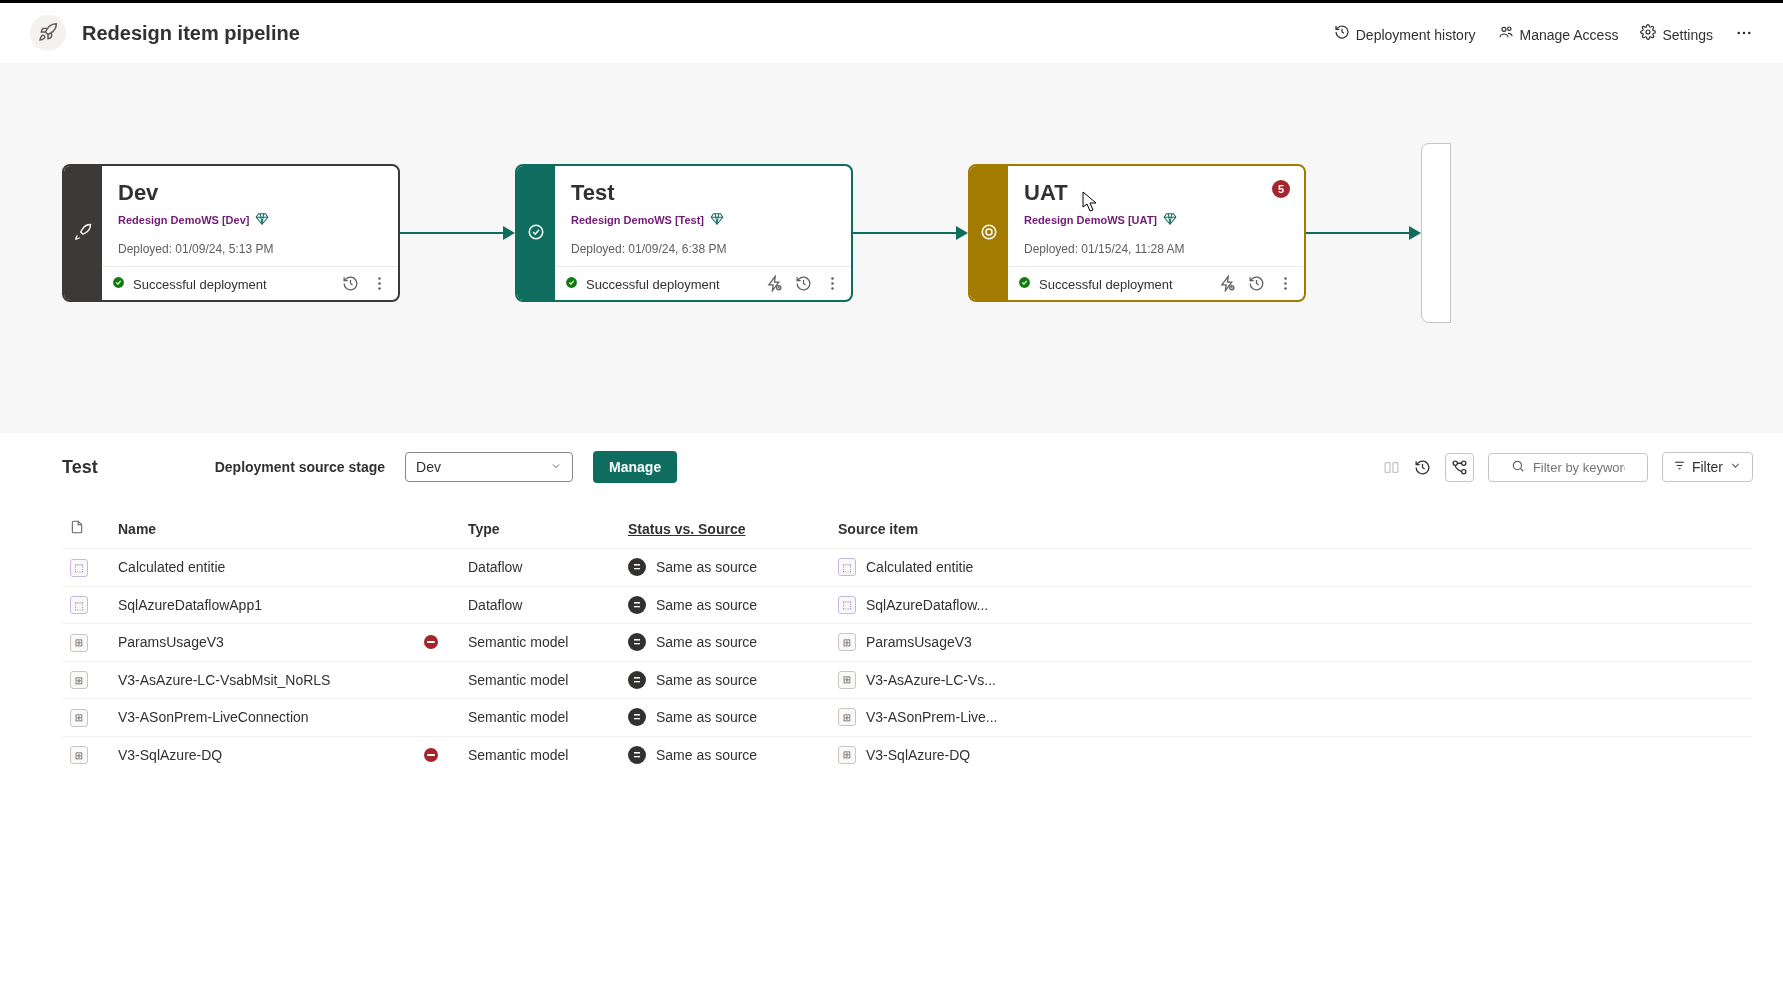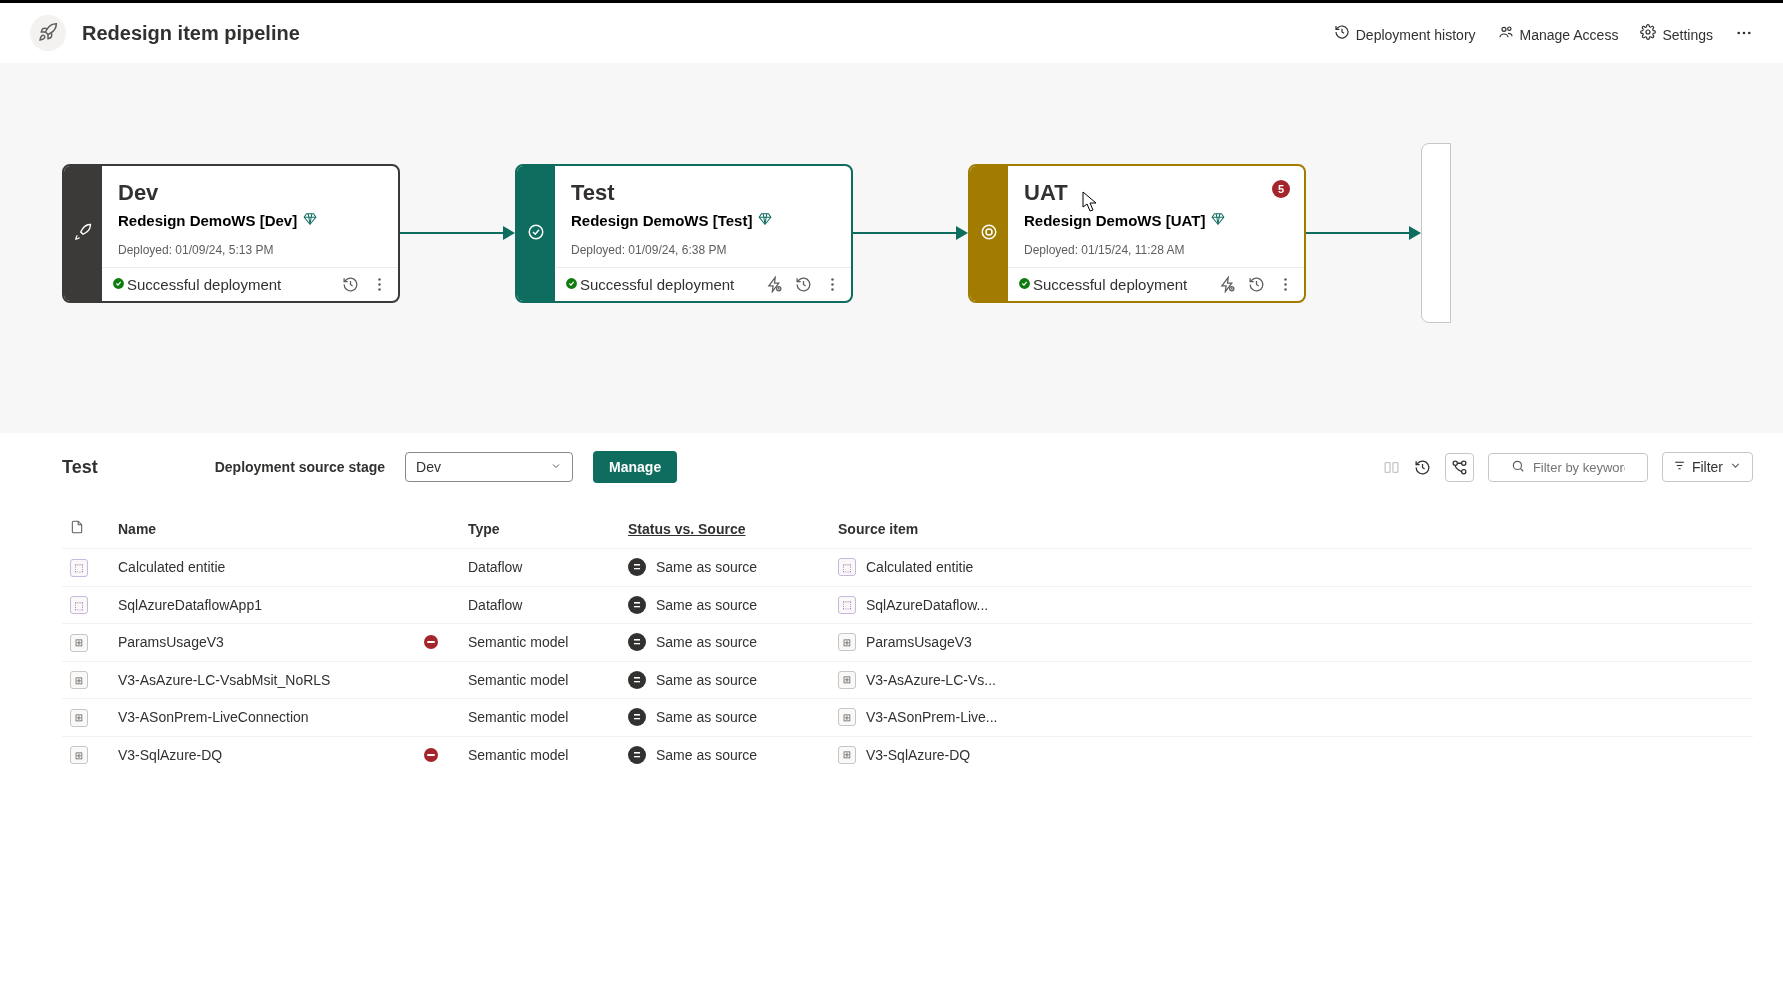--- a/index.html
+++ b/index.html
@@ -25,7 +25,7 @@
   .stage-body { flex: 1; display: flex; flex-direction: column; }
   .stage-main { padding: 14px 16px 10px 16px; position: relative; }
   .stage-name { font-size: 22px; font-weight: 600; color: #323130; margin-bottom: 6px; }
-  .stage-workspace { font-size: 15px; font-weight: 600; color: #000000; display: flex; align-items: center; gap: 6px; }
+  .stage-workspace { font-size: 11px; font-weight: 600; color: #701a75; display: flex; align-items: center; gap: 6px; }
   .stage-workspace svg { width: 14px; height: 14px; }
   .stage-deployed { font-size: 12px; color: #605e5c; margin-top: 14px; }
   .stage-footer { border-top: 1px solid #edebe9; padding: 8px 10px; display: flex; align-items: center; justify-content: space-between; }

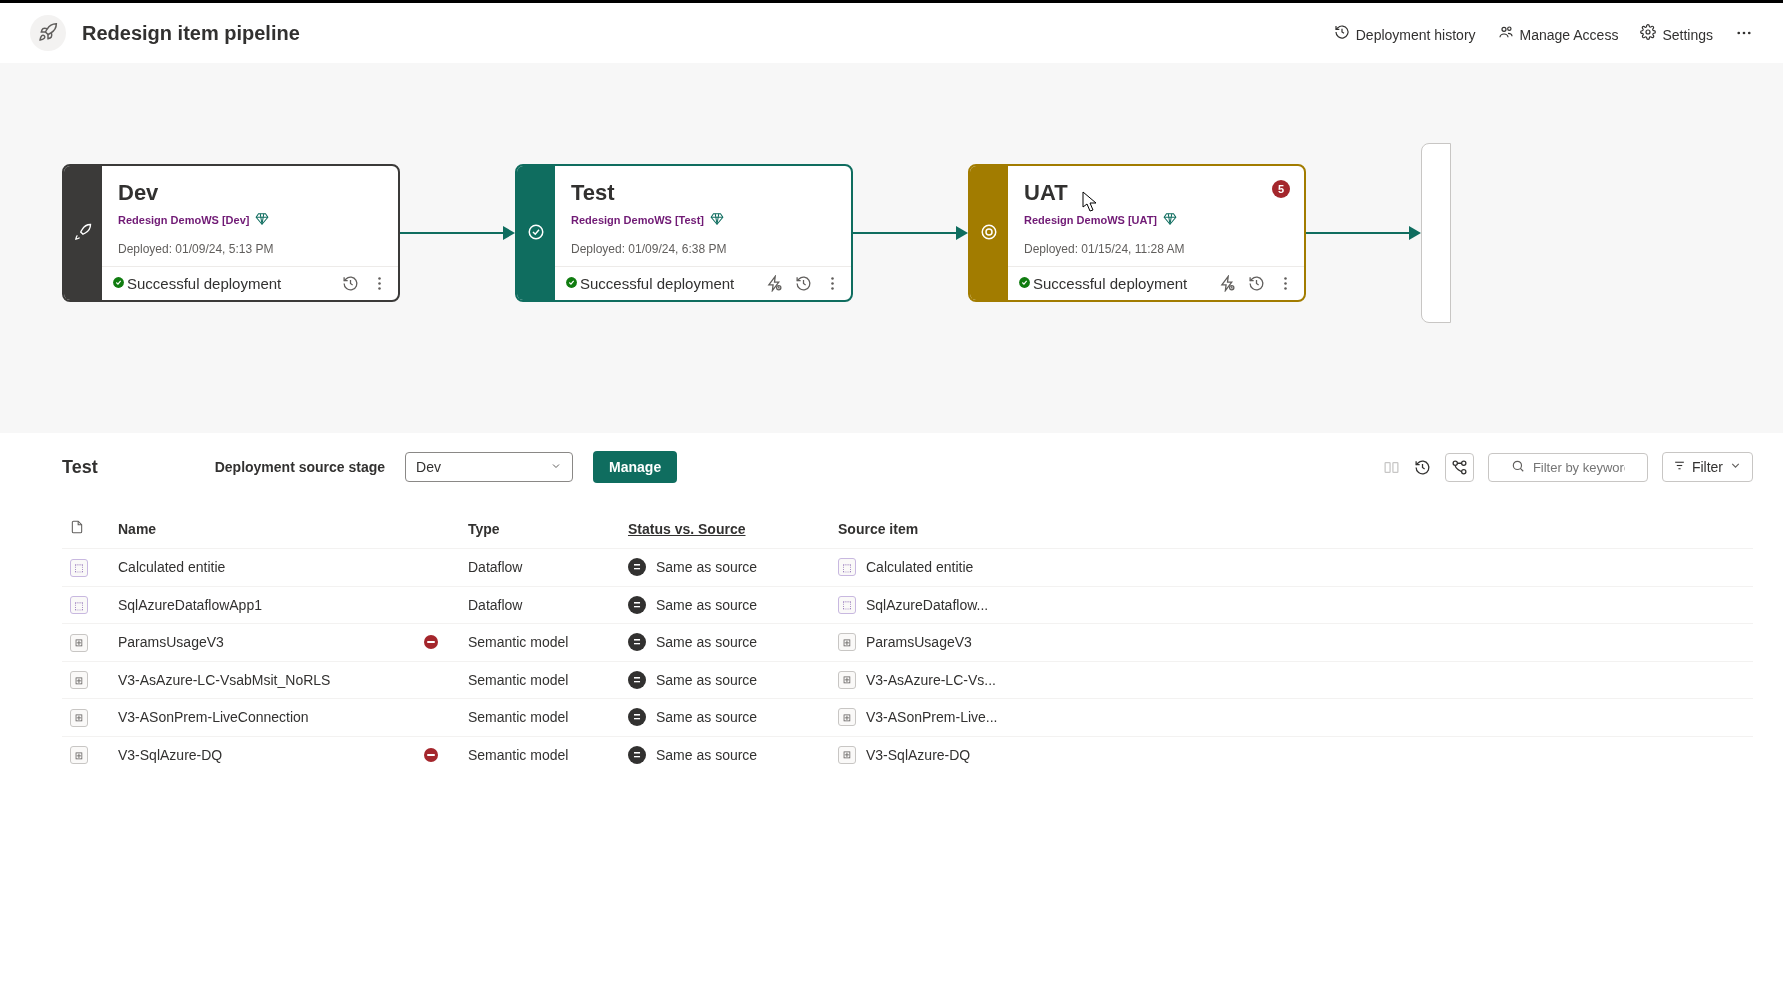--- a/index.html
+++ b/index.html
@@ -29,7 +29,7 @@
   .stage-workspace svg { width: 14px; height: 14px; }
   .stage-deployed { font-size: 12px; color: #605e5c; margin-top: 14px; }
   .stage-footer { border-top: 1px solid #edebe9; padding: 8px 10px; display: flex; align-items: center; justify-content: space-between; }
-  .stage-status { display: flex; align-items: flex-start; gap: 2px; font-size: 15px; color: #323130; }
+  .stage-status { display: flex; align-items: flex-end; gap: 8px; font-size: 13px; color: #323130; }
   .stage-status-icon svg { width: 13px; height: 13px; }
   .stage-actions { display: flex; align-items: center; gap: 12px; }
   .stage-actions span svg { width: 17px; height: 17px; }

